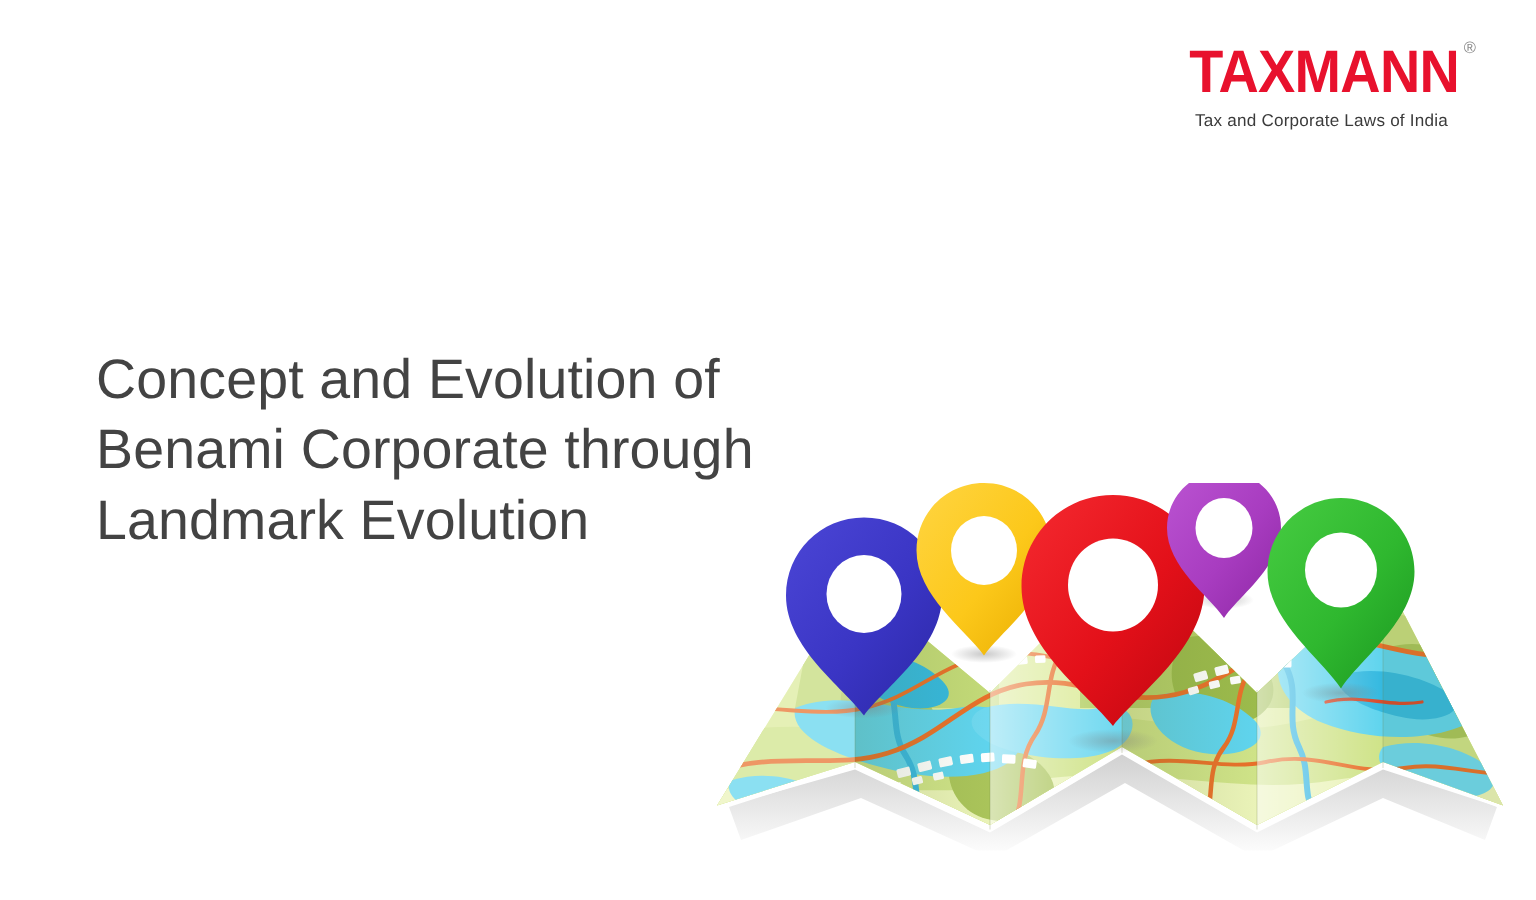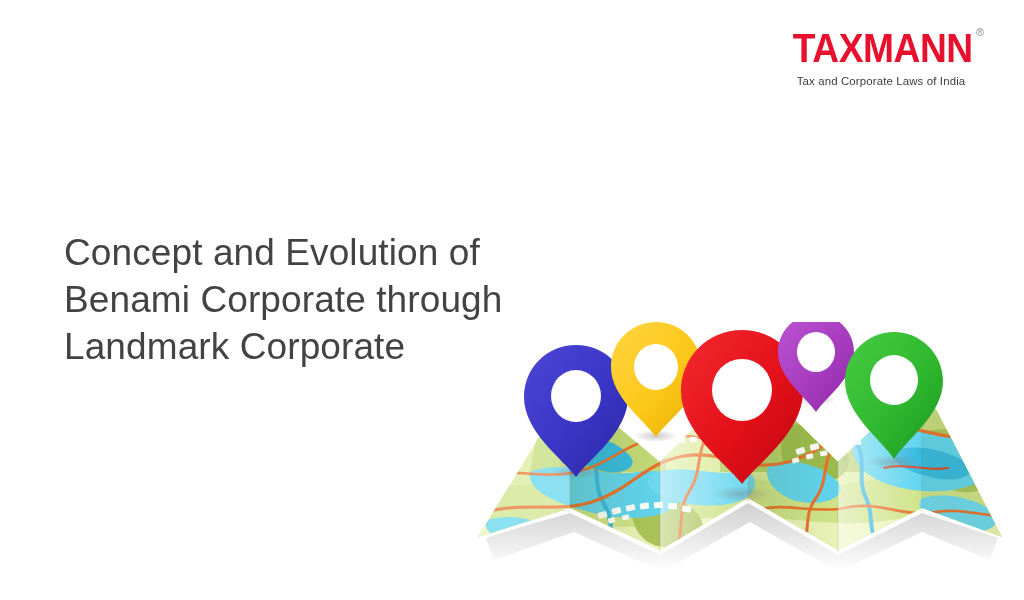--- a/index.html
+++ b/index.html
@@ -106,7 +106,7 @@
   <h1 class="title">
     <span class="title-line">Concept and Evolution of</span>
     <span class="title-line">Benami Corporate through</span>
-    <span class="title-line">Landmark Corporate</span>
+    <span class="title-line">Landmark Evolution</span>
   </h1>
 
   <div class="map-art">

